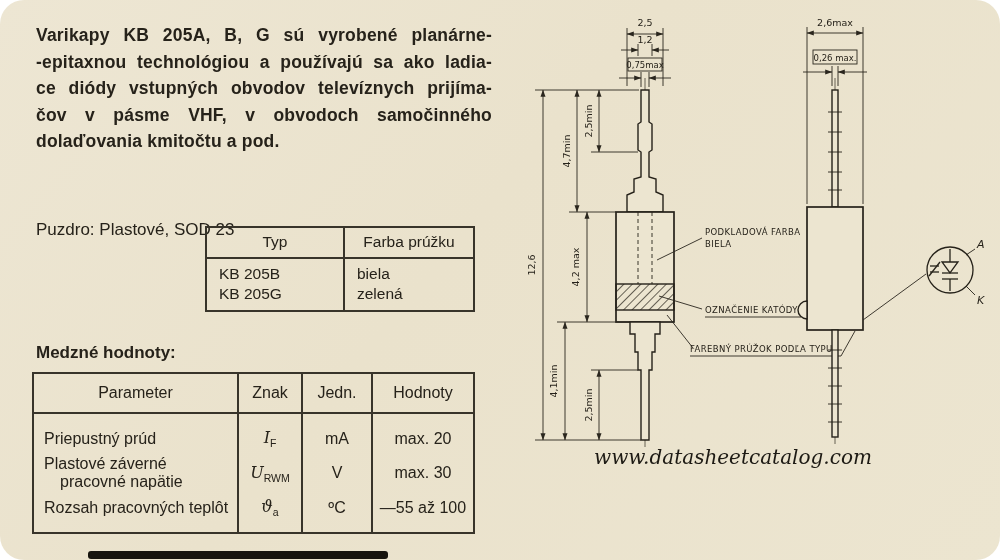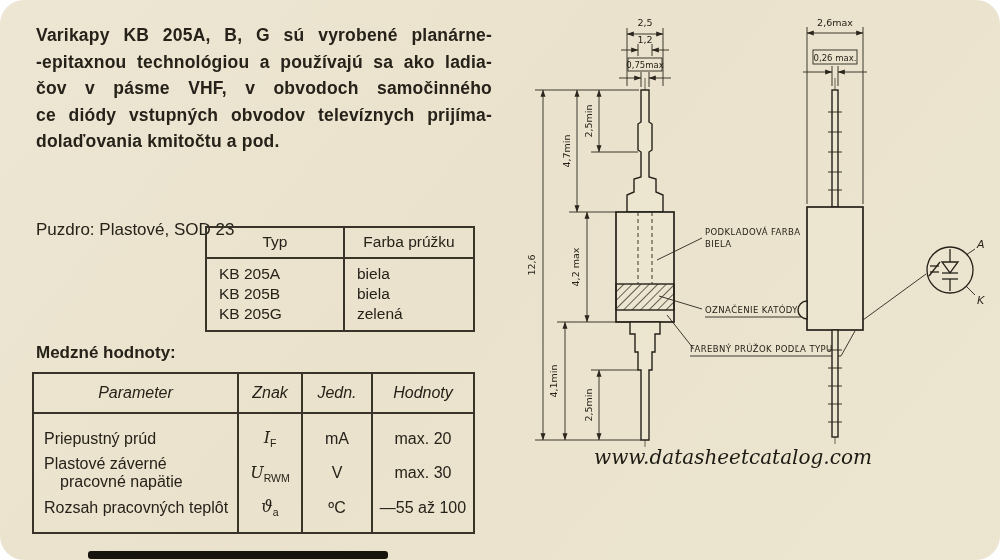--- a/index.html
+++ b/index.html
@@ -56,8 +56,8 @@
   <div class="intro">
     <div class="j">Varikapy KB 205A, B, G sú vyrobené planárne-</div>
     <div class="j">-epitaxnou technológiou a používajú sa ako ladia-</div>
+    <div class="j">ce diódy vstupných obvodov televíznych prijíma-</div>
     <div class="j">čov v pásme VHF, v obvodoch samočinného</div>
-    <div class="j">ce diódy vstupných obvodov televíznych prijíma-</div>
     <div>dolaďovania kmitočtu a pod.</div>
   </div>
 

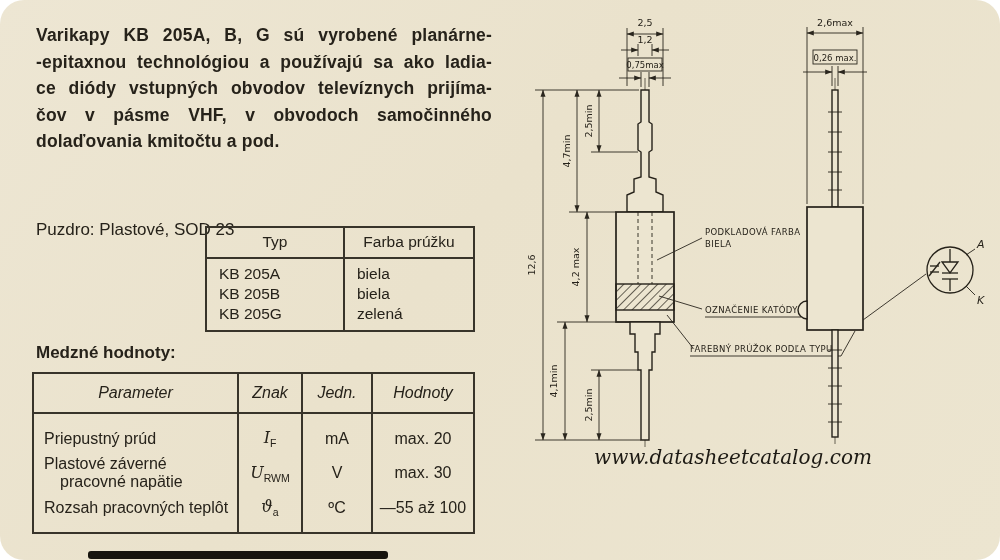--- a/index.html
+++ b/index.html
@@ -76,10 +76,6 @@
     </thead>
     <tbody>
       <tr>
-        <td>KB 205A</td>
-        <td>biela</td>
-      </tr>
-      <tr>
         <td>KB 205B</td>
         <td>biela</td>
       </tr>

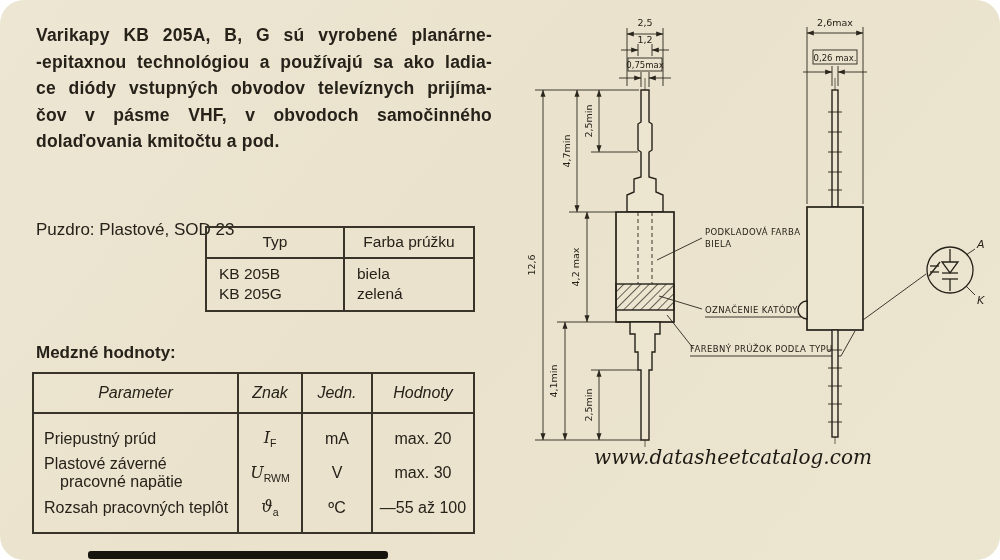--- a/index.html
+++ b/index.html
@@ -29,7 +29,7 @@
   .type-table tbody tr:last-child td { padding-bottom:7px;margin-left:20px; }
 
   .limits-table { position:absolute; left:32px; top:372px; font-size:16px; border:2px solid #38342a; table-layout:fixed; }
-  .limits-table th { font-weight:normal; text-align:center; border-bottom:2px solid #38342a; border-right:2px solid #38342a; padding:10px 0;font-style:italic; }
+  .limits-table th { font-weight:normal; text-align:center; border-bottom:2px solid #38342a; border-right:2px solid #38342a; padding:10px 0; }
   .limits-table th:last-child { border-right:none; }
   .limits-table td { border-right:2px solid #38342a; padding:2px 6px; vertical-align:middle;margin-left:24px; }
   .limits-table td:last-child { border-right:none; }

